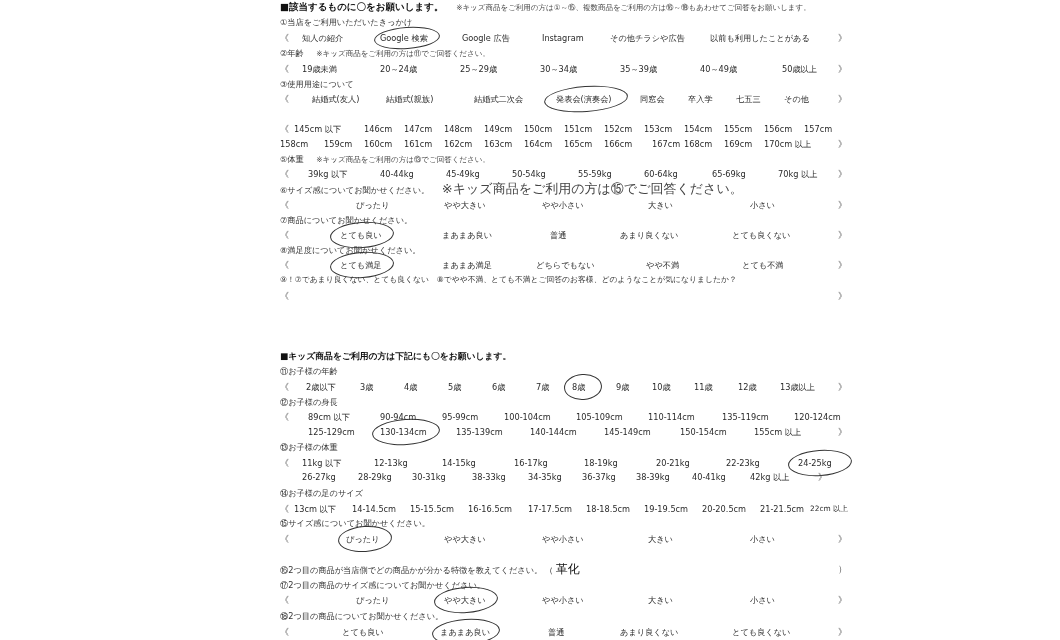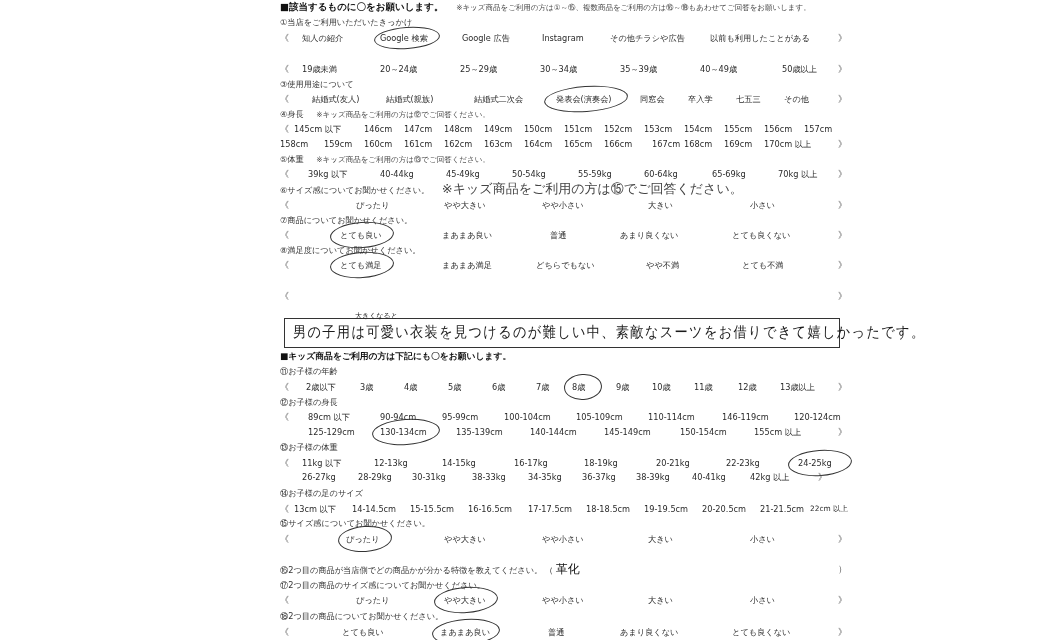--- a/index.html
+++ b/index.html
@@ -42,6 +42,10 @@
     <div class="circ" style="left:94px; top:-4px; width:64px; height:20px;"></div>
   </div>
 
+  <div class="line q" style="top:46px">
+    <span>②年齢</span>
+    <span class="note" style="font-size:7.5px">※キッズ商品をご利用の方は⑪でご回答ください。</span>
+  </div>
   <div class="opts" style="top:62px">
     <span class="br" style="left:0">《</span>
     <span class="o" style="left:22px">19歳未満</span>

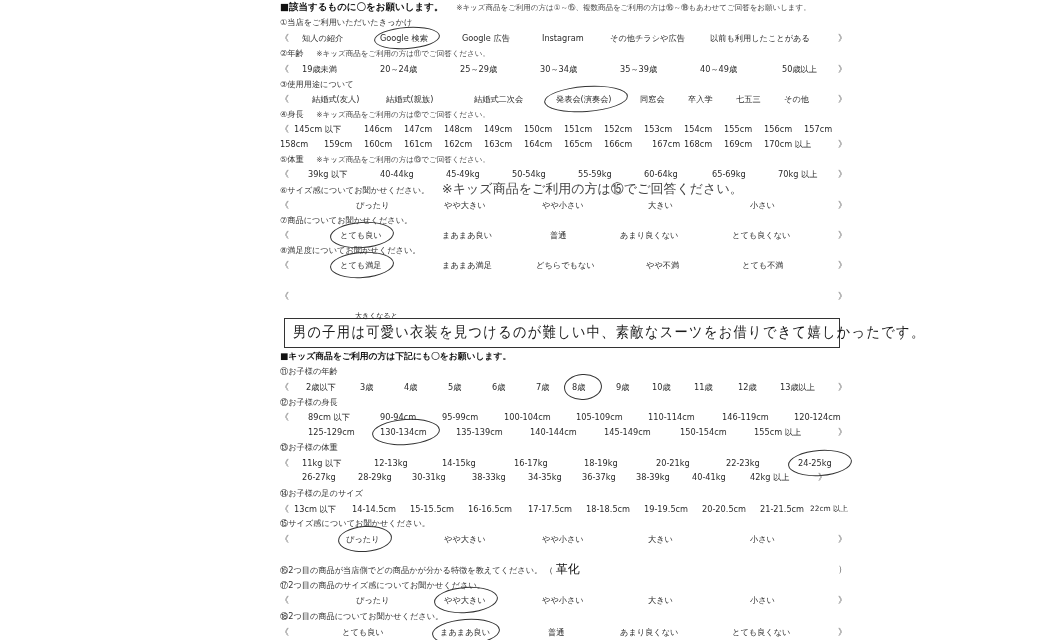--- a/index.html
+++ b/index.html
@@ -73,10 +73,6 @@
     <div class="circ" style="left:264px; top:-6px; width:82px; height:24px;"></div>
   </div>
 
-  <div class="line q" style="top:107px">
-    <span>④身長</span>
-    <span class="note" style="font-size:7.5px">※キッズ商品をご利用の方は⑫でご回答ください。</span>
-  </div>
   <div class="opts" style="top:122px">
     <span class="br" style="left:0">《</span>
     <span class="o" style="left:14px">145cm 以下</span>

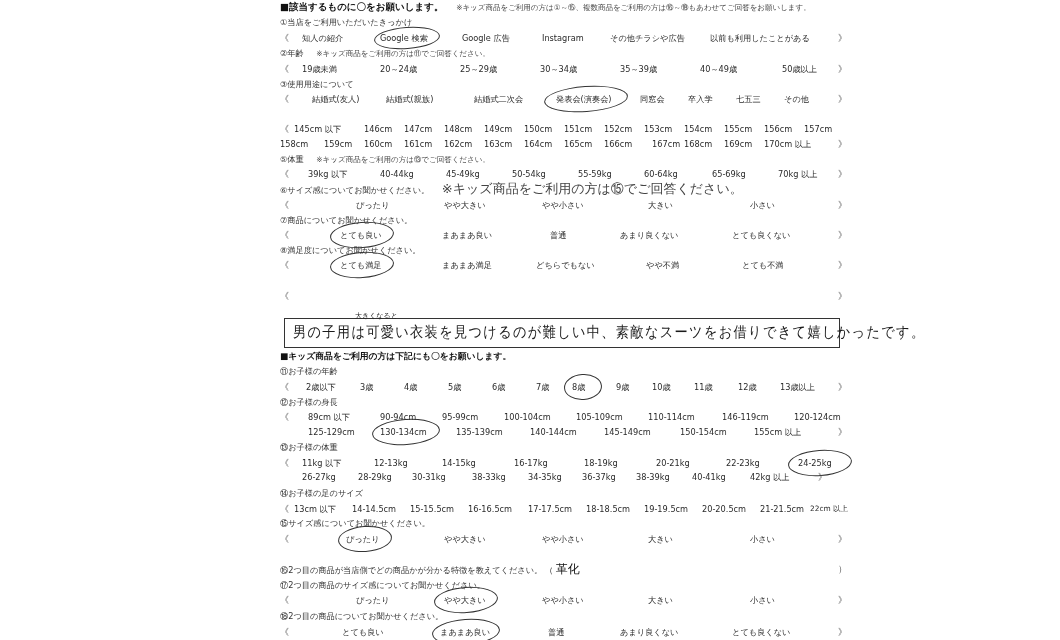--- a/index.html
+++ b/index.html
@@ -161,6 +161,7 @@
     <div class="circ" style="left:50px; top:-6px; width:62px; height:24px;"></div>
   </div>
 
+  <div class="line q" style="top:273px; font-size:7.8px">⑨！⑦であまり良くない、とても良くない　⑧でやや不満、とても不満とご回答のお客様、どのようなことが気になりましたか？</div>
   <div class="opts" style="top:289px">
     <span class="br" style="left:0">《</span>
     <span class="o" style="left:20px"></span>

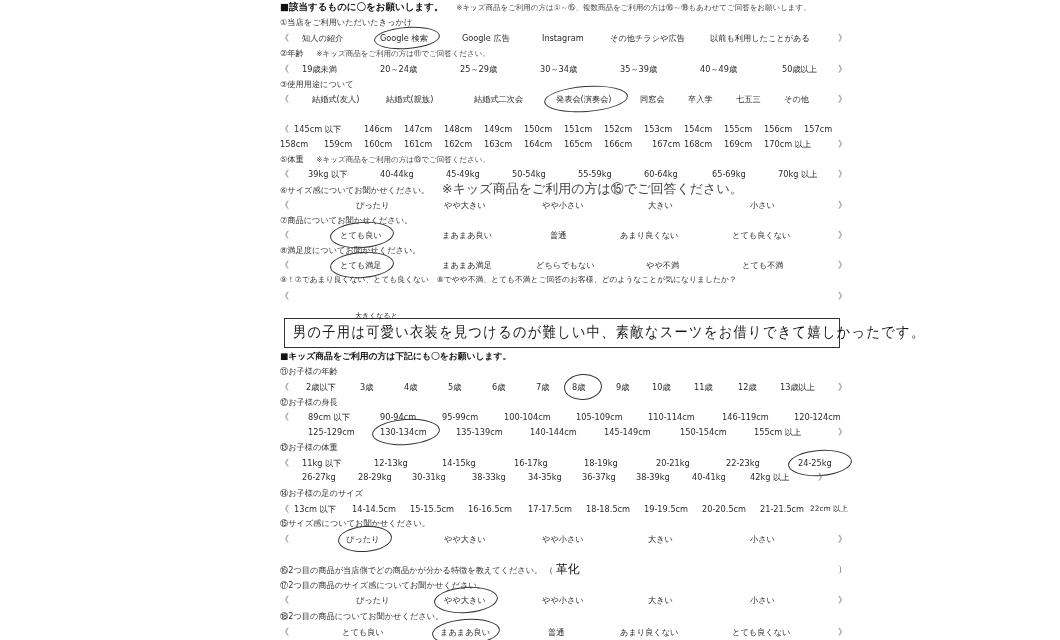--- a/index.html
+++ b/index.html
@@ -168,10 +168,6 @@
     <span class="br" style="left:558px">》</span>
   </div>
 
-  <div class="memo">
-    <span class="memo-small">大きくなると</span>
-    <span class="memo-text">男の子用は可愛い衣装を見つけるのが難しい中、素敵なスーツをお借りできて嬉しかったです。</span>
-  </div>
 
   <div class="line head" style="top:349px; font-size:8.8px">■キッズ商品をご利用の方は下記にも〇をお願いします。</div>
 

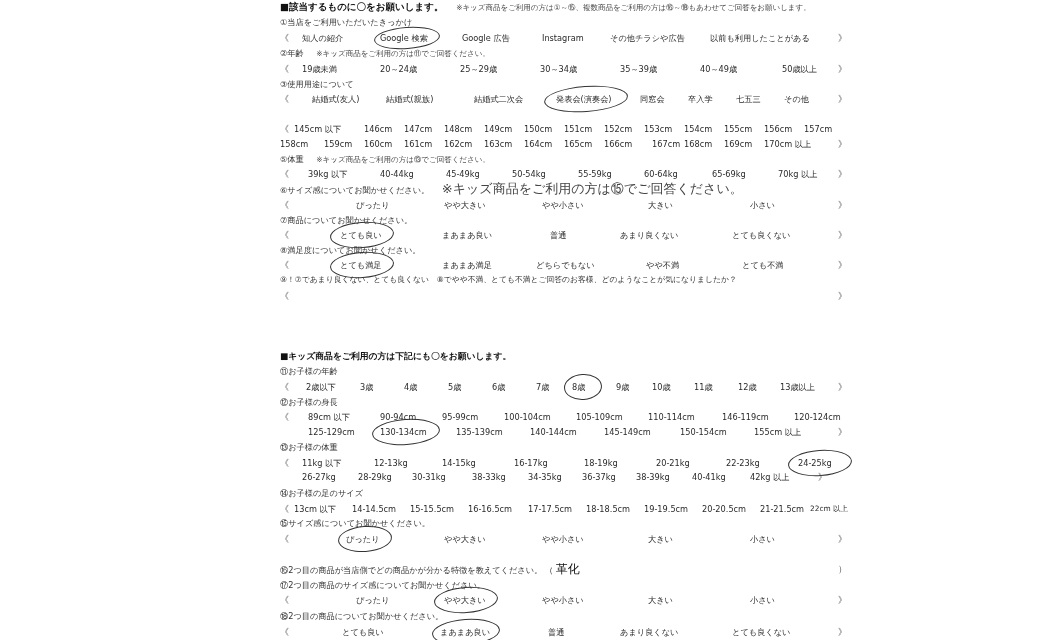--- a/index.html
+++ b/index.html
@@ -199,7 +199,7 @@
     <span class="o" style="left:224px">100-104cm</span>
     <span class="o" style="left:296px">105-109cm</span>
     <span class="o" style="left:368px">110-114cm</span>
-    <span class="o" style="left:442px">146-119cm</span>
+    <span class="o" style="left:442px">135-119cm</span>
     <span class="o" style="left:514px">120-124cm</span>
   </div>
   <div class="opts" style="top:425px">

